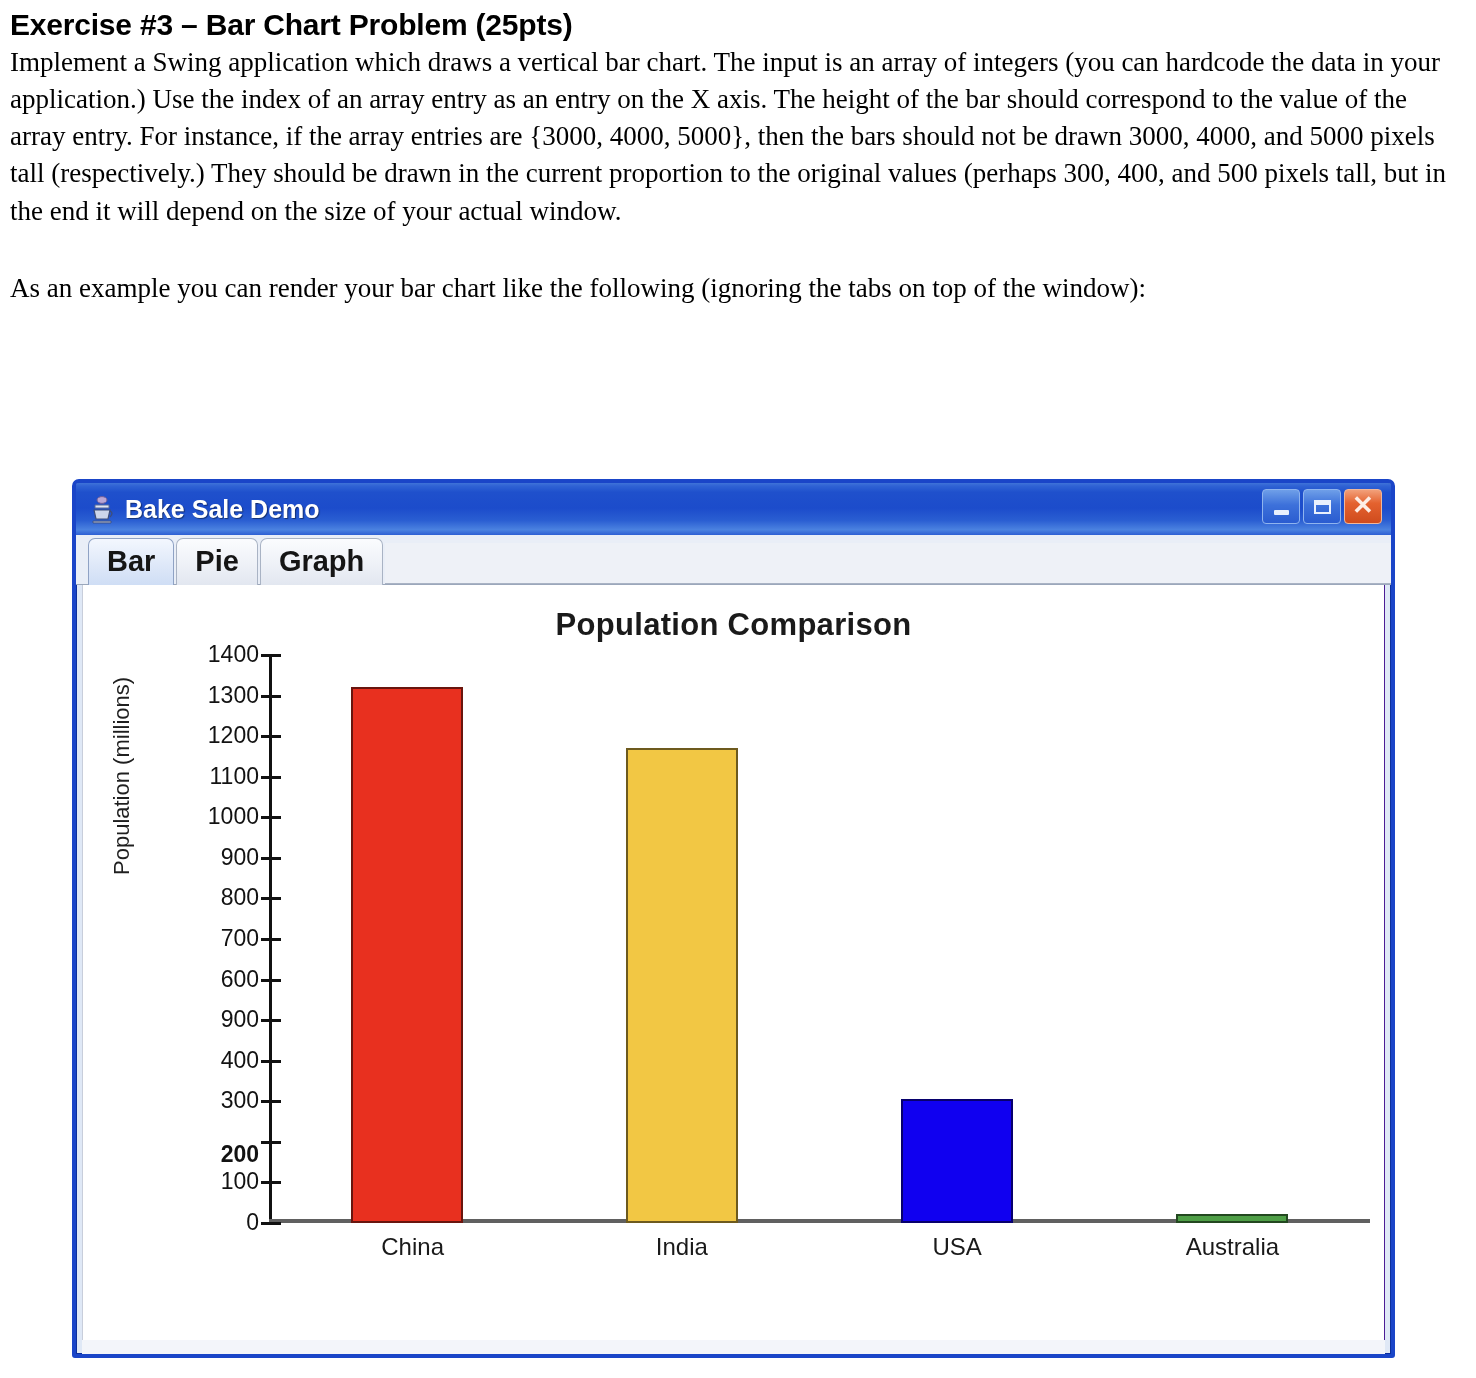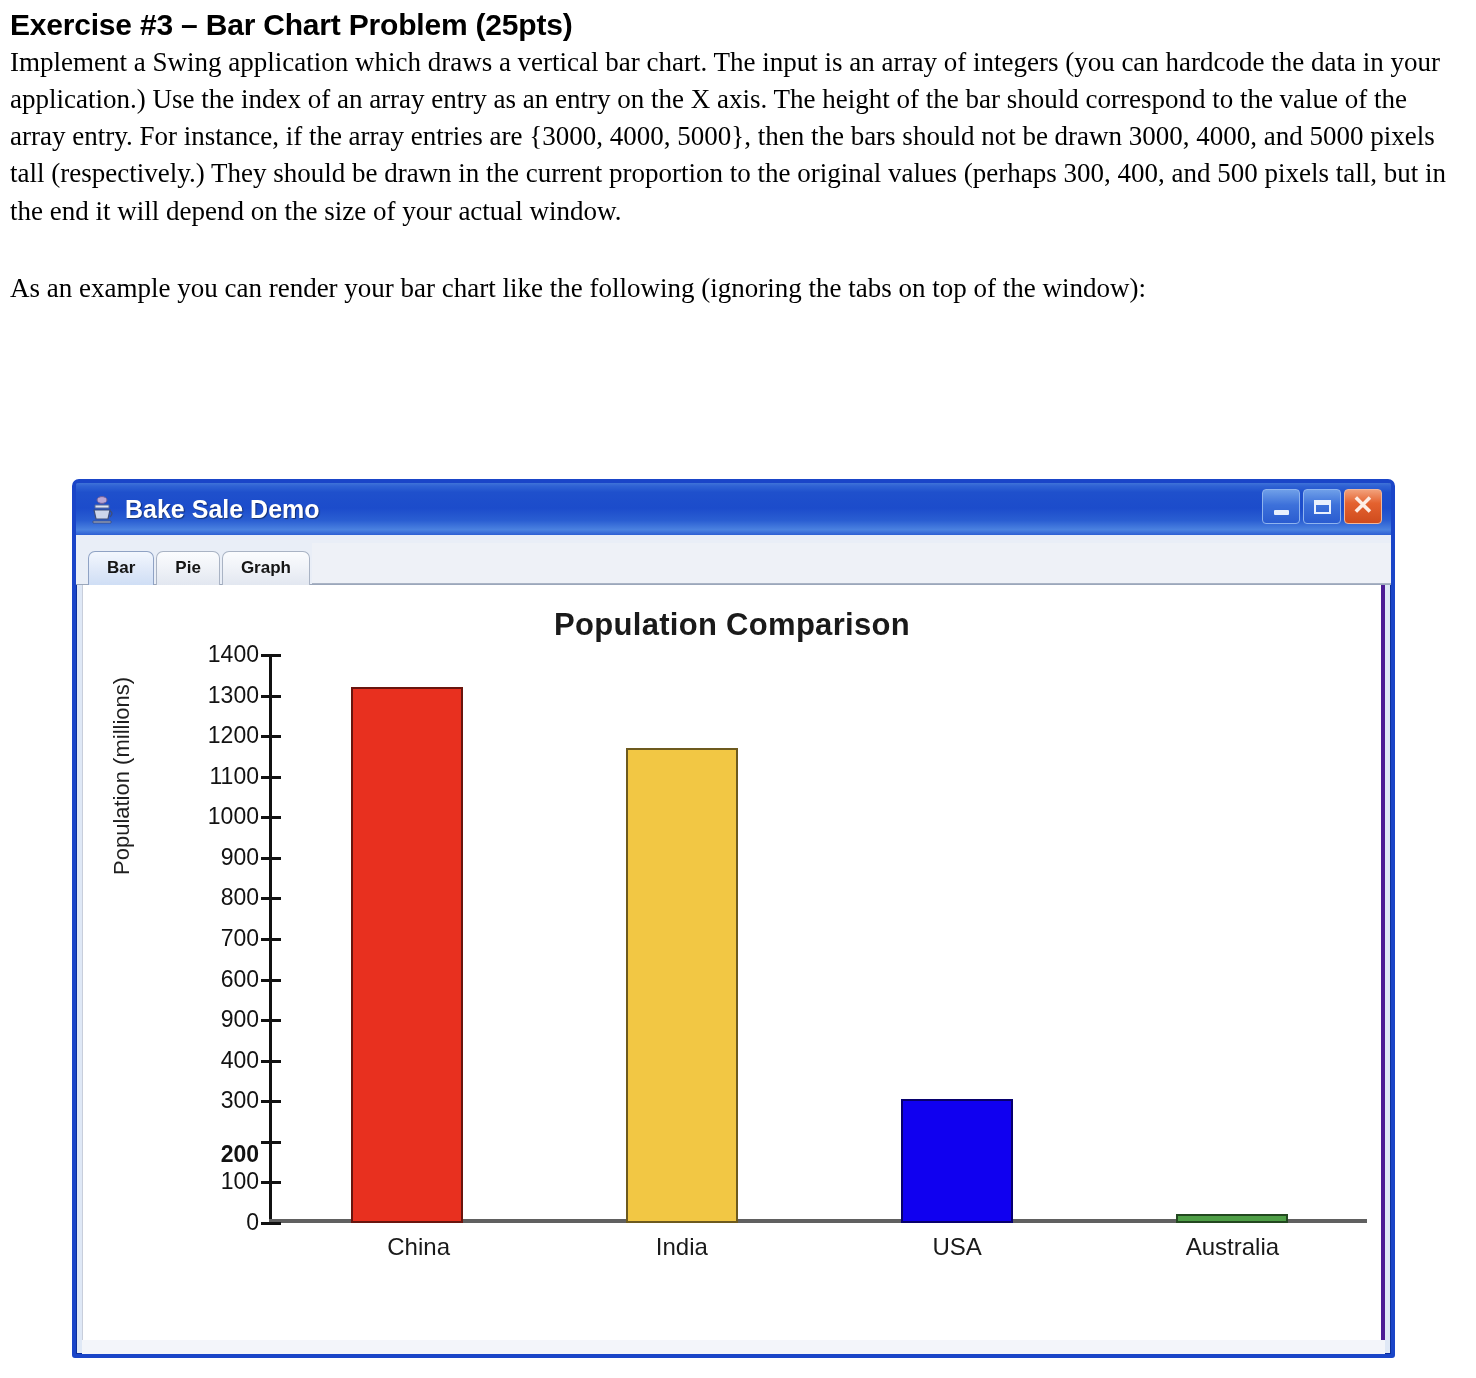--- a/index.html
+++ b/index.html
@@ -138,7 +138,7 @@
   .tab {
     font-family: "Liberation Sans", sans-serif;
     font-weight: bold;
-    font-size: 17px;
+    font-size: 29px;
     color: #151515;
     padding: 6px 18px 7px 18px;
     margin-right: 2px;

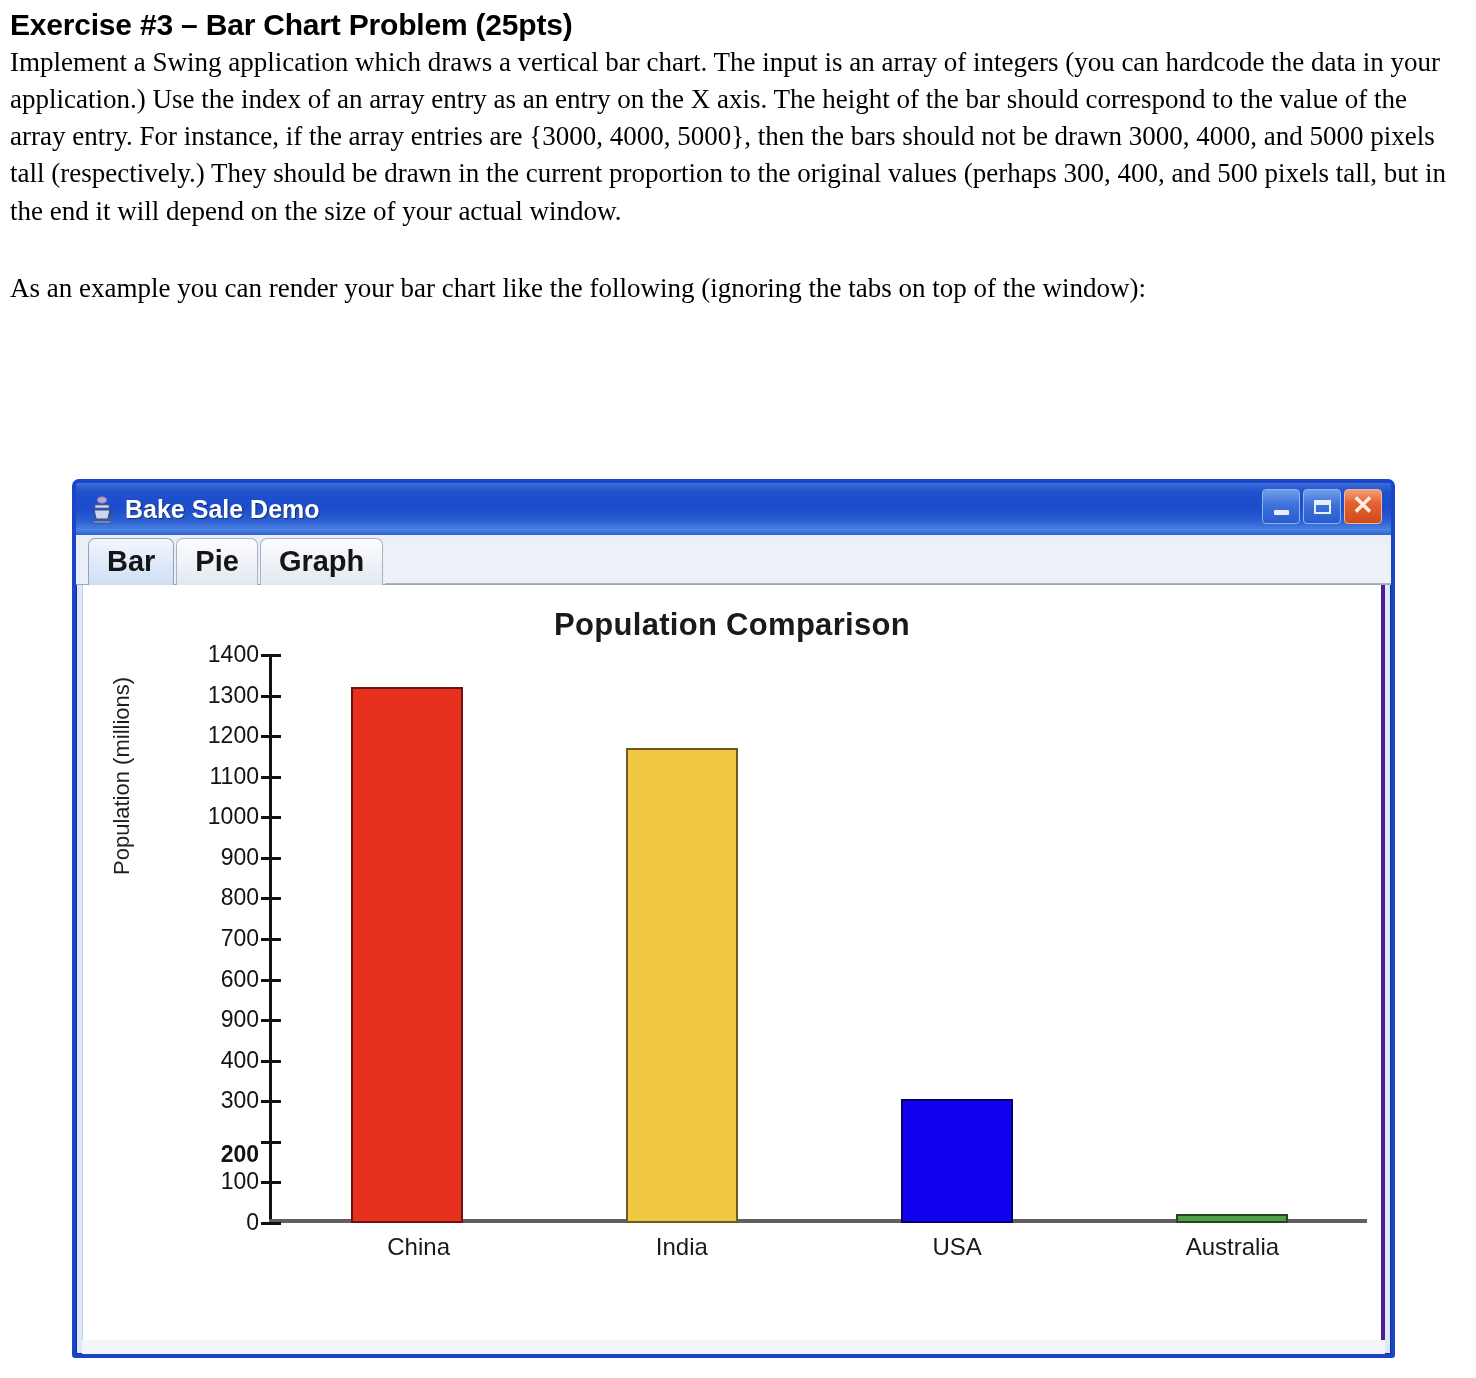--- a/index.html
+++ b/index.html
@@ -169,7 +169,7 @@
     position: relative;
     margin: 0 6px 0 6px;
     border-left: 1px solid #c8cedb;
-    border-right: 4px solid #4c1d95;
+    border-right: 1px solid #4c1d95;
   }
   .chart-title {
     position: absolute;

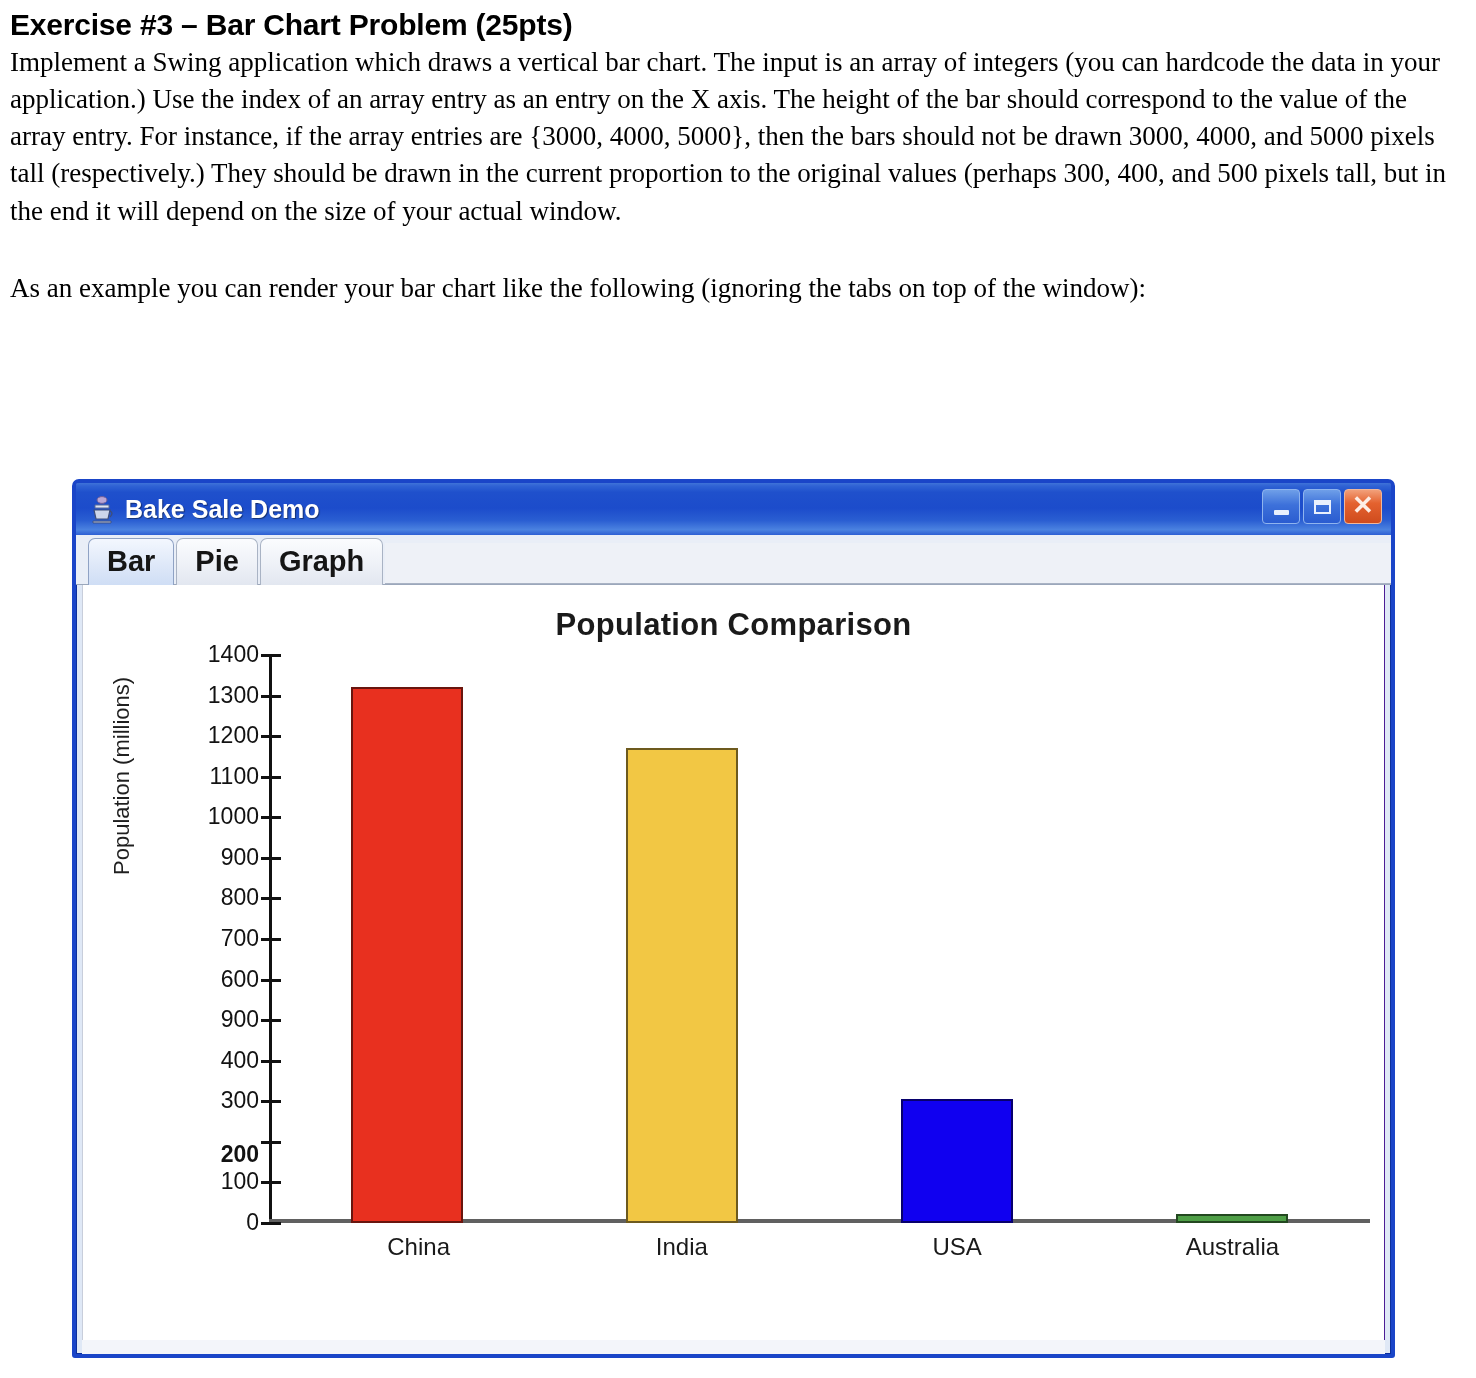--- a/index.html
+++ b/index.html
@@ -354,7 +354,7 @@
           <div class="bar" style="left: 907.375px; width: 112px; height: 9.33143px; background: rgb(79, 159, 71);"></div>
         </div>
       <div id="xlabels">
-          <div class="xtick-label" style="left: 108px; width: 275.25px;">China</div>
+          <div class="xtick-label" style="left: 102px; width: 275.25px;">China</div>
           <div class="xtick-label" style="left: 371.25px; width: 275.25px;">India</div>
           <div class="xtick-label" style="left: 646.5px; width: 275.25px;">USA</div>
           <div class="xtick-label" style="left: 921.75px; width: 275.25px;">Australia</div>

